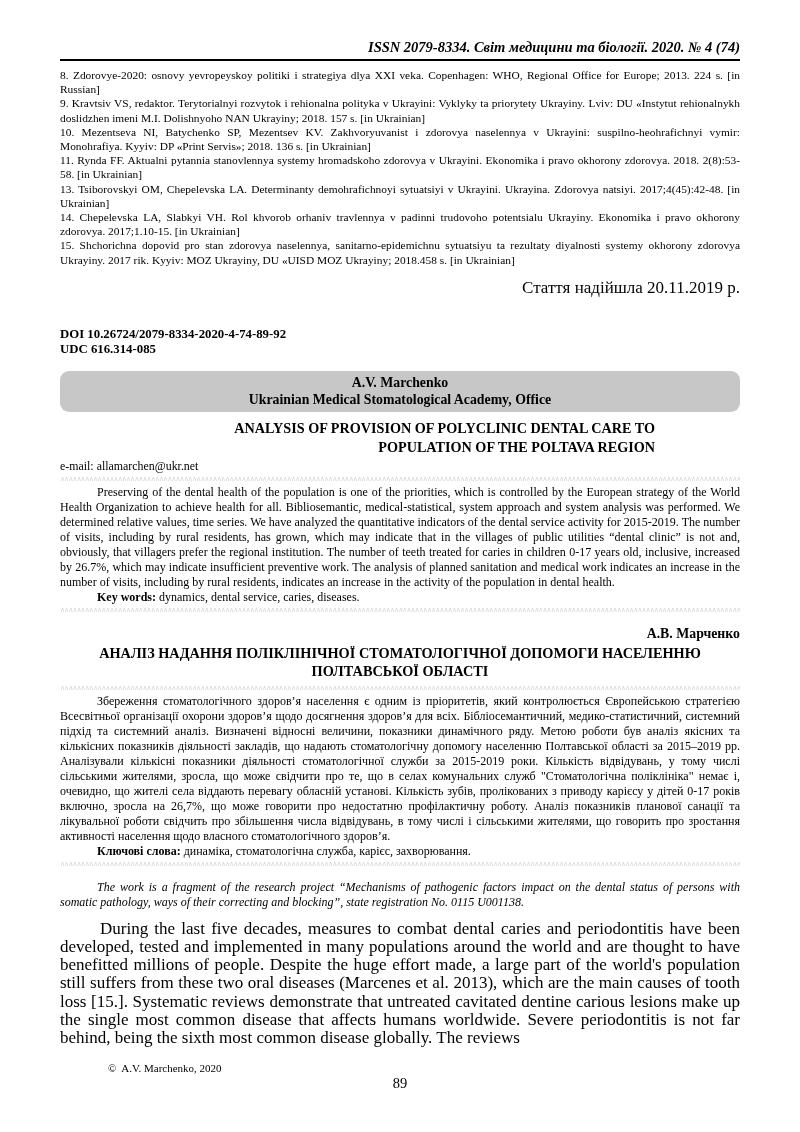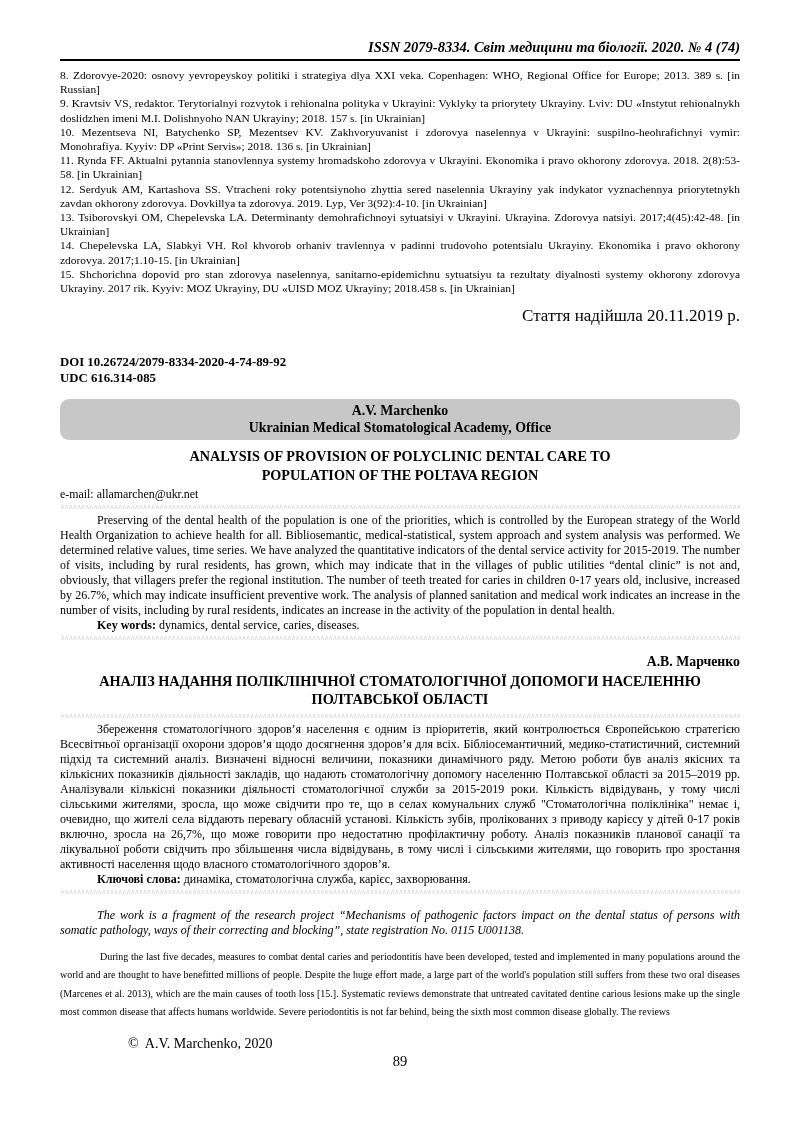--- a/index.html
+++ b/index.html
@@ -145,7 +145,7 @@
   <div class="journal-line">ISSN 2079-8334. Світ медицини та біології. 2020. № 4 (74)</div>
 
   <div class="refs">
-    <p class="ref">8. Zdorovye-2020: osnovy yevropeyskoy politiki i strategiya dlya XXI veka. Copenhagen: WHO, Regional Office for Europe; 2013. 389 s. [in Russian]</p>
+    <p class="ref">8. Zdorovye-2020: osnovy yevropeyskoy politiki i strategiya dlya XXI veka. Copenhagen: WHO, Regional Office for Europe; 2013. 224 s. [in Russian]</p>
     <p class="ref">9. Kravtsiv VS, redaktor. Terytorialnyi rozvytok i rehionalna polityka v Ukrayini: Vyklyky ta priorytety Ukrayiny. Lviv: DU «Instytut rehionalnykh doslidzhen imeni M.I. Dolishnyoho NAN Ukrayiny; 2018. 157 s. [in Ukrainian]</p>
     <p class="ref">10. Mezentseva NI, Batychenko SP, Mezentsev KV. Zakhvoryuvanist i zdorovya naselennya v Ukrayini: suspilno-heohrafichnyi vymir: Monohrafiya. Kyyiv: DP «Print Servis»; 2018. 136 s. [in Ukrainian]</p>
     <p class="ref">11. Rynda FF. Aktualni pytannia stanovlennya systemy hromadskoho zdorovya v Ukrayini. Ekonomika i pravo okhorony zdorovya. 2018. 2(8):53-58. [in Ukrainian]</p>

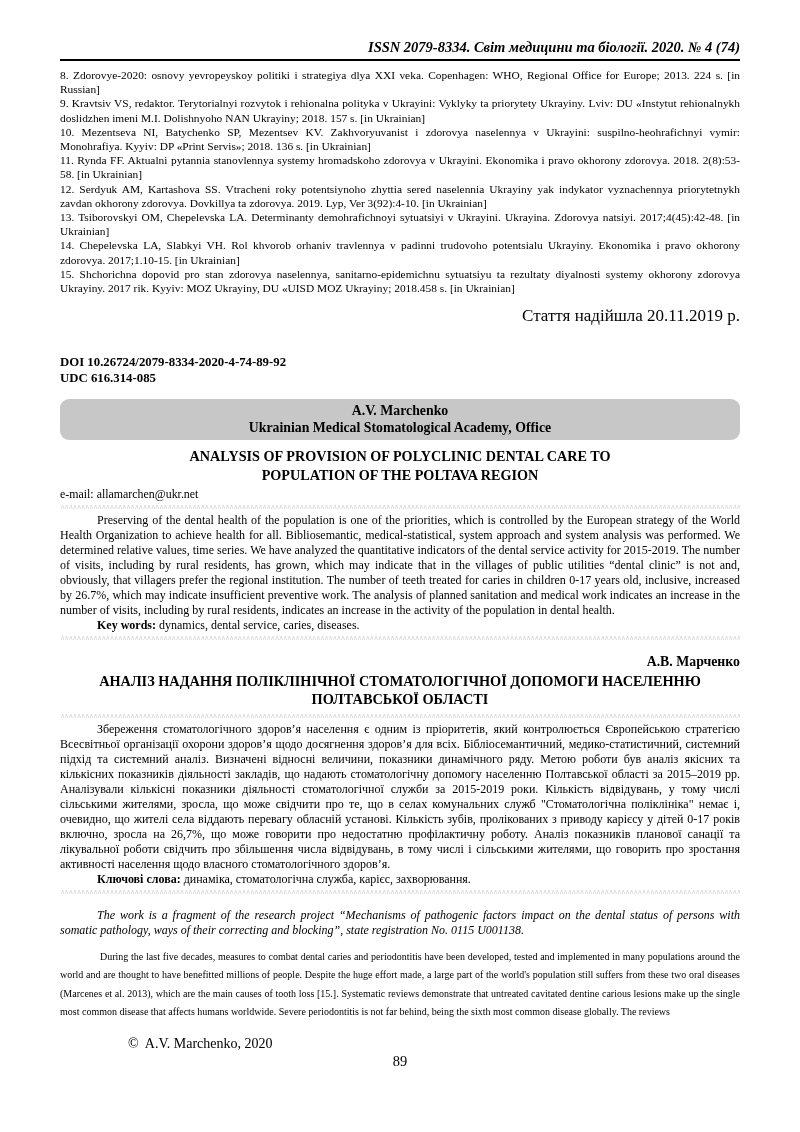--- a/index.html
+++ b/index.html
@@ -149,7 +149,6 @@
     <p class="ref">9. Kravtsiv VS, redaktor. Terytorialnyi rozvytok i rehionalna polityka v Ukrayini: Vyklyky ta priorytety Ukrayiny. Lviv: DU «Instytut rehionalnykh doslidzhen imeni M.I. Dolishnyoho NAN Ukrayiny; 2018. 157 s. [in Ukrainian]</p>
     <p class="ref">10. Mezentseva NI, Batychenko SP, Mezentsev KV. Zakhvoryuvanist i zdorovya naselennya v Ukrayini: suspilno-heohrafichnyi vymir: Monohrafiya. Kyyiv: DP «Print Servis»; 2018. 136 s. [in Ukrainian]</p>
     <p class="ref">11. Rynda FF. Aktualni pytannia stanovlennya systemy hromadskoho zdorovya v Ukrayini. Ekonomika i pravo okhorony zdorovya. 2018. 2(8):53-58. [in Ukrainian]</p>
-    <p class="ref">12. Serdyuk AM, Kartashova SS. Vtracheni roky potentsiynoho zhyttia sered naselennia Ukrayiny yak indykator vyznachennya priorytetnykh zavdan okhorony zdorovya. Dovkillya ta zdorovya. 2019. Lyp, Ver 3(92):4-10. [in Ukrainian]</p>
     <p class="ref">13. Tsiborovskyi OM, Chepelevska LA. Determinanty demohrafichnoyi sytuatsiyi v Ukrayini. Ukrayina. Zdorovya natsiyi. 2017;4(45):42-48. [in Ukrainian]</p>
     <p class="ref">14. Chepelevska LA, Slabkyi VH. Rol khvorob orhaniv travlennya v padinni trudovoho potentsialu Ukrayiny. Ekonomika i pravo okhorony zdorovya. 2017;1.10-15. [in Ukrainian]</p>
     <p class="ref">15. Shchorichna dopovid pro stan zdorovya naselennya, sanitarno-epidemichnu sytuatsiyu ta rezultaty diyalnosti systemy okhorony zdorovya Ukrayiny. 2017 rik. Kyyiv: MOZ Ukrayiny, DU «UISD MOZ Ukrayiny; 2018.458 s. [in Ukrainian]</p>

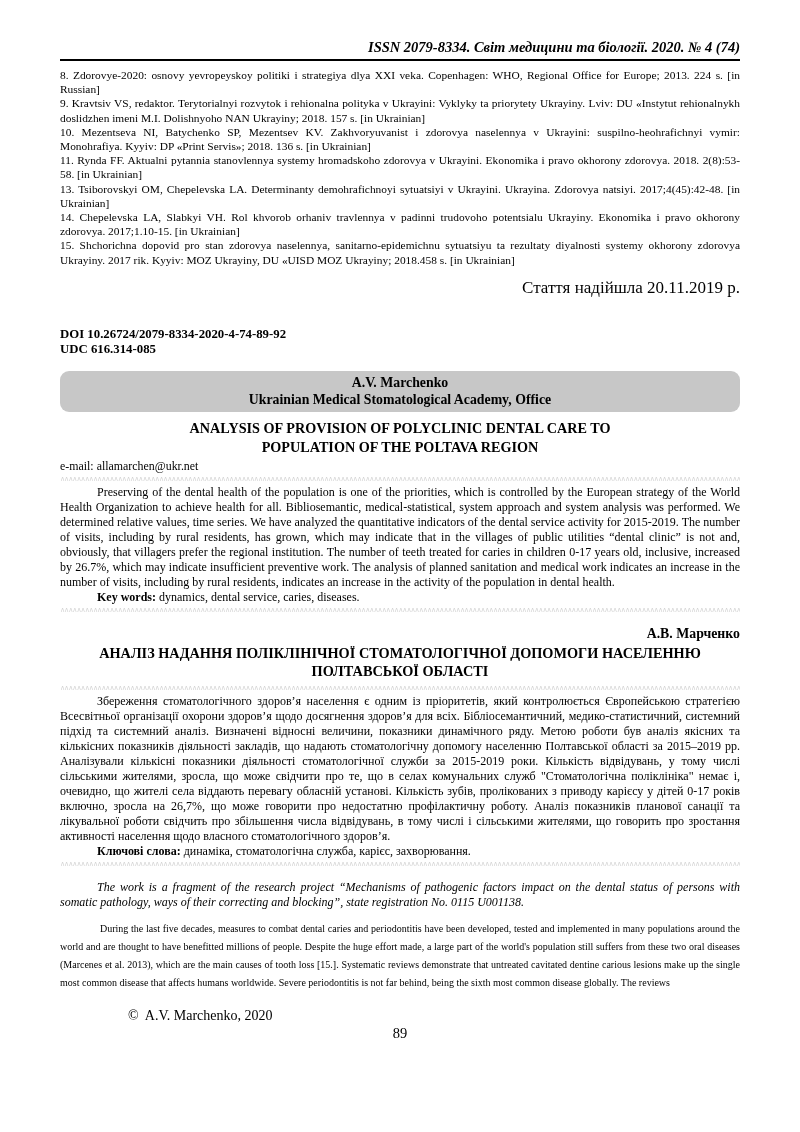--- a/index.html
+++ b/index.html
@@ -60,7 +60,7 @@
   h1.title-en {
     margin: 7px auto 0 auto;
     max-width: 510px;
-    text-align: center;
+    text-align: right;
     font-size: 14.2px;
     line-height: 19px;
     font-weight: bold;

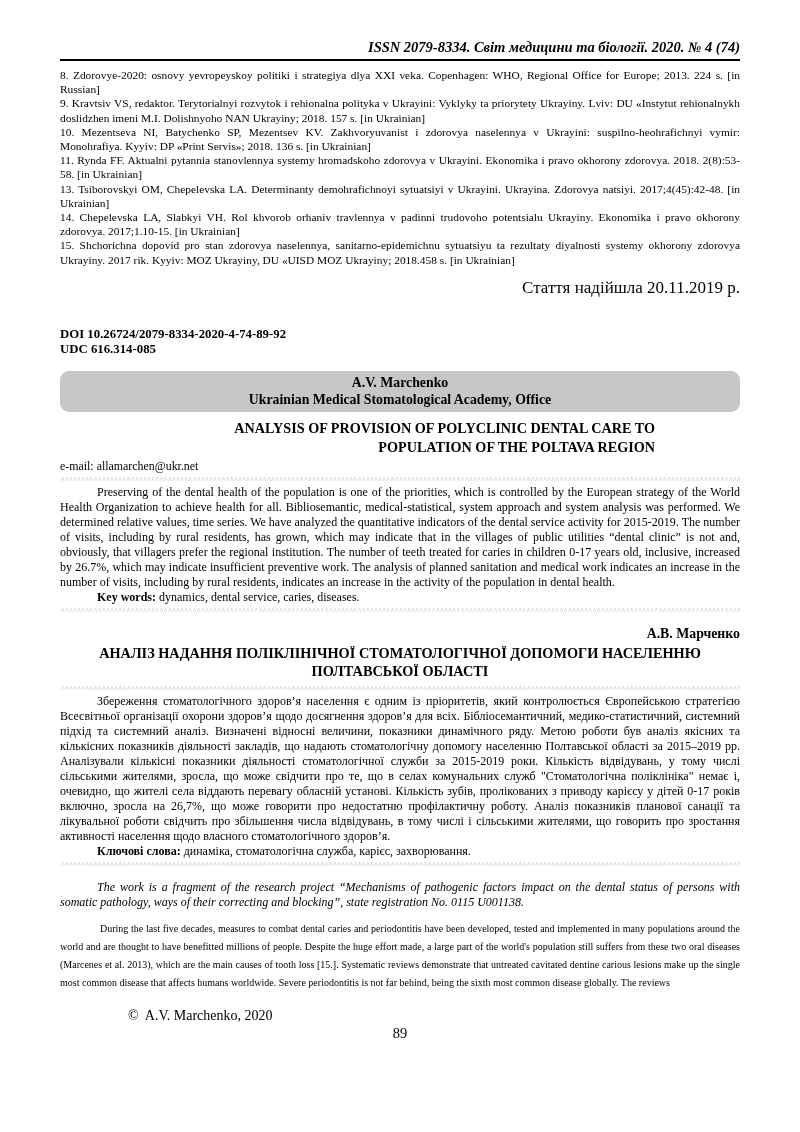--- a/index.html
+++ b/index.html
@@ -120,7 +120,7 @@
   }
   p.body-text {
     margin: 10px 0 0 0;
-    font-size: 10px;
+    font-size: 17px;
     line-height: 18.2px;
     text-align: justify;
     text-indent: 40px;

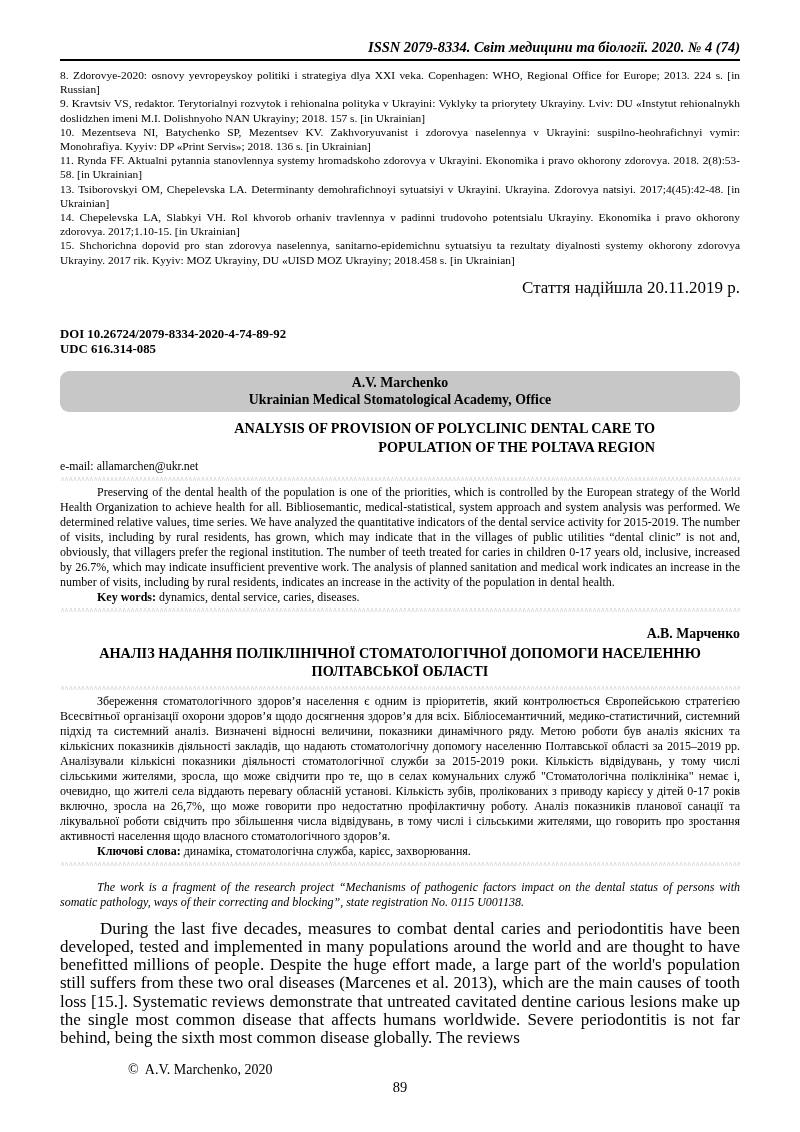--- a/index.html
+++ b/index.html
@@ -127,8 +127,8 @@
   }
   .footer { margin-top: 15px; }
   .copyright {
-    font-size: 14px;
-    margin-left: 68px;
+    font-size: 11px;
+    margin-left: 48px;
     white-space: pre;
   }
   .pagenum {

